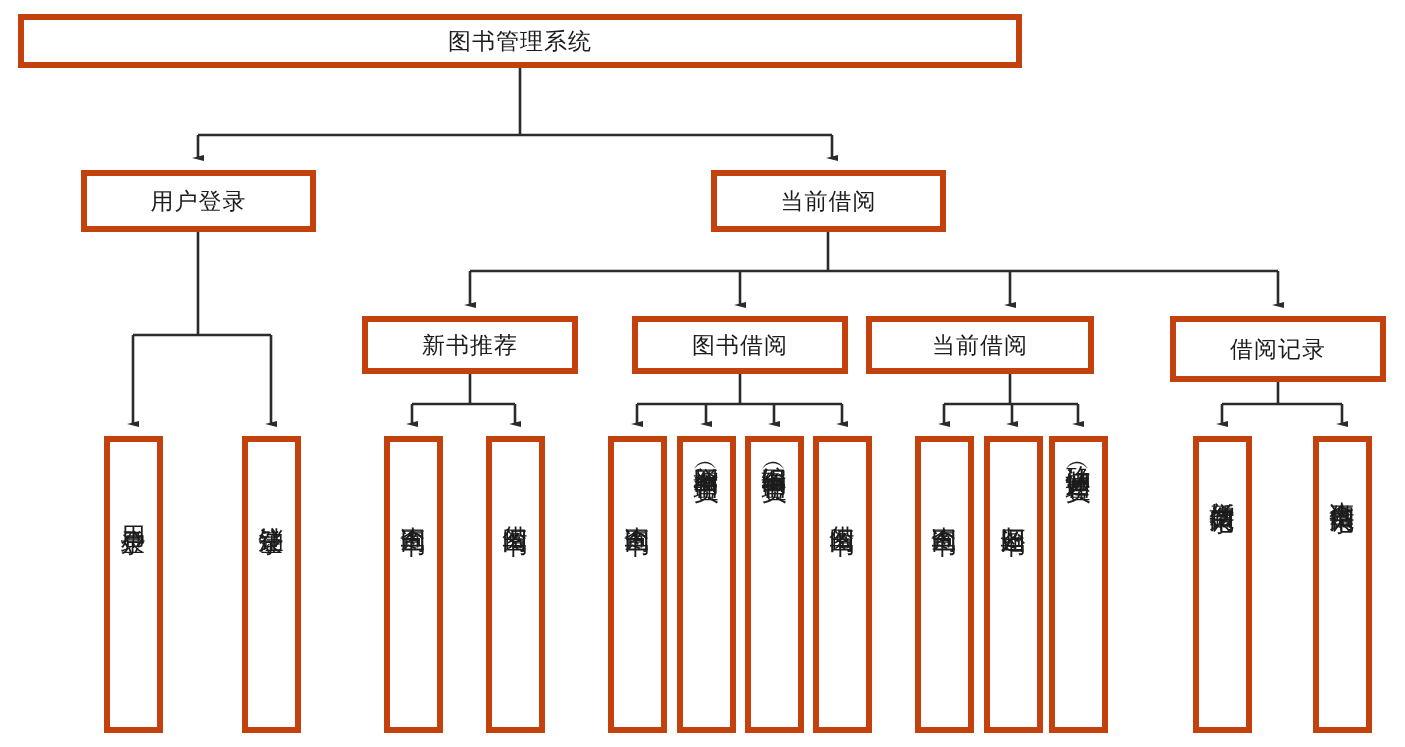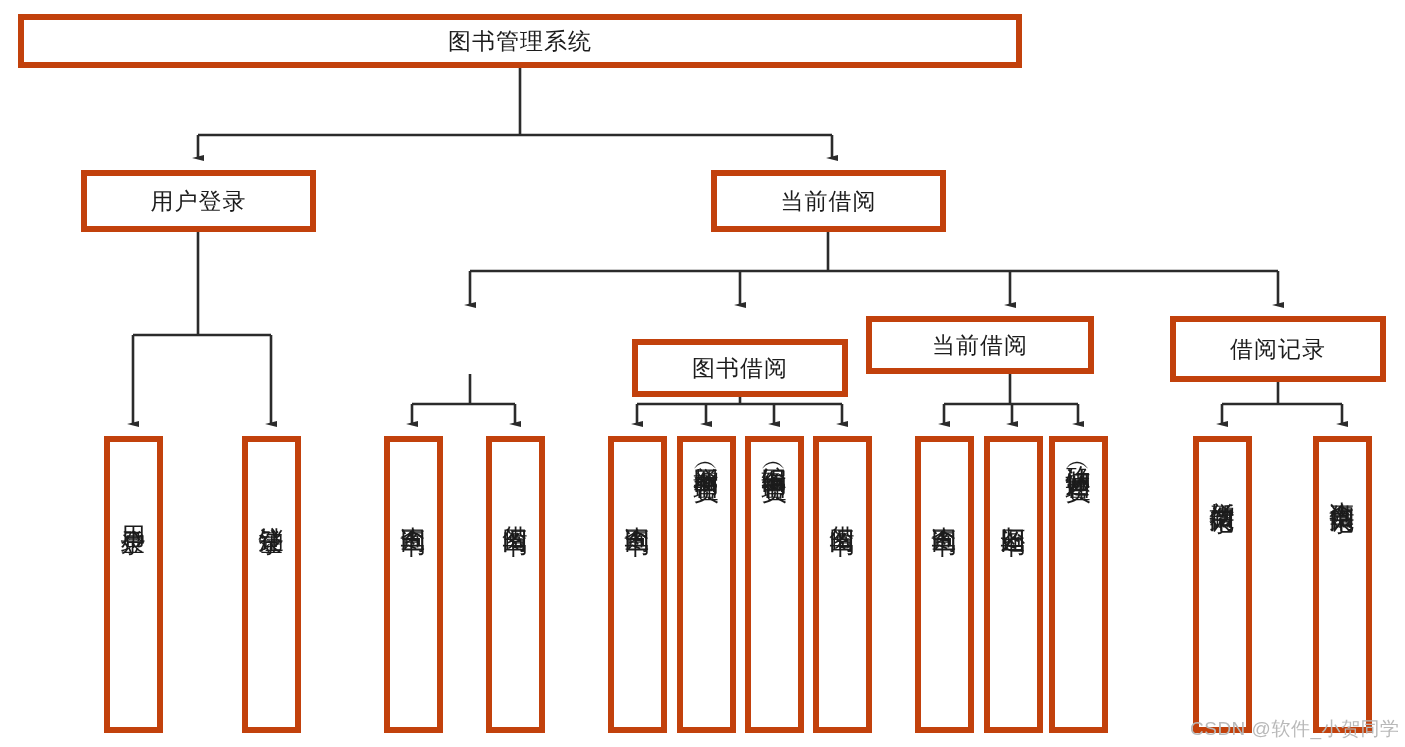--- a/index.html
+++ b/index.html
@@ -128,6 +128,9 @@
     <span>当前借阅</span>
   </div>
 
+  <div class="node node-h" style="left:362px; top:316px; width:216px; height:58px;">
+    <span>新书推荐</span>
+  </div>
 
   <div class="node node-h" style="left:632px; top:316px; width:216px; height:58px;margin-top:23px;">
     <span>图书借阅</span>

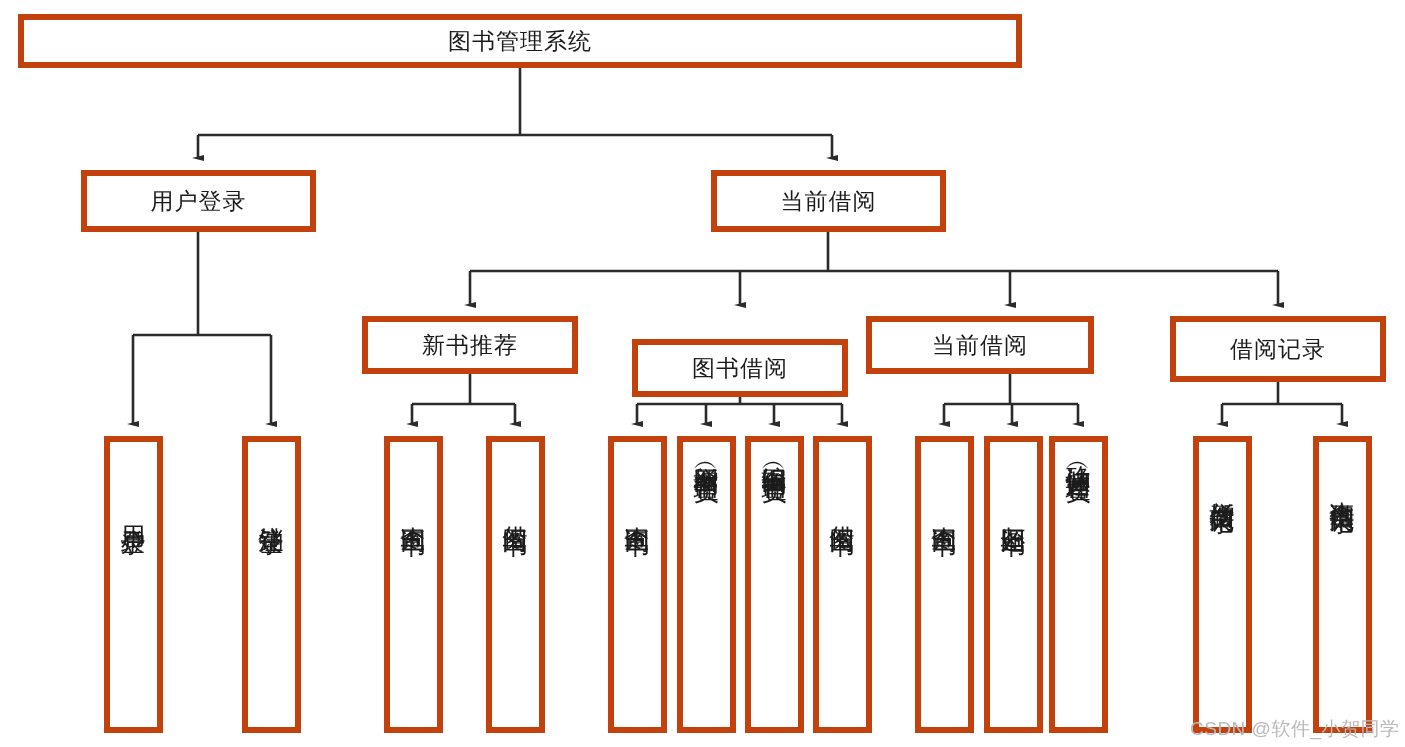--- a/index.html
+++ b/index.html
@@ -132,7 +132,7 @@
     <span>新书推荐</span>
   </div>
 
-  <div class="node node-h" style="left:632px; top:316px; width:216px; height:58px;margin-top:23px;">
+  <div class="node node-h" style="left:632px; top:316px; width:216px; height:58px;">
     <span>图书借阅</span>
   </div>
 

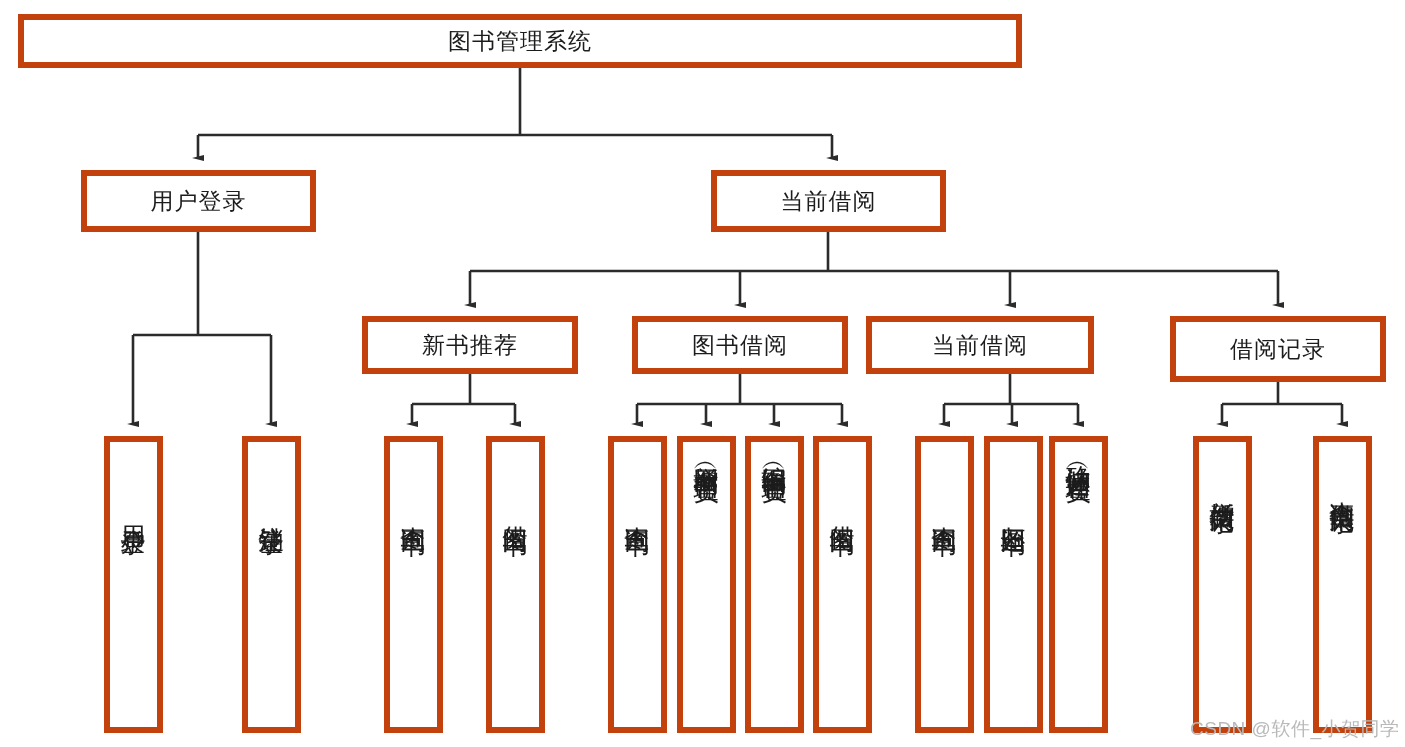--- a/index.html
+++ b/index.html
@@ -196,7 +196,6 @@
     <span class="vtext" style="margin-top:35px;">查询借阅记录</span>
   </div>
 
-  <div class="watermark" style="left:1190px; top:716px;">CSDN @软件_小贺同学</div>
 
 </div>
 

